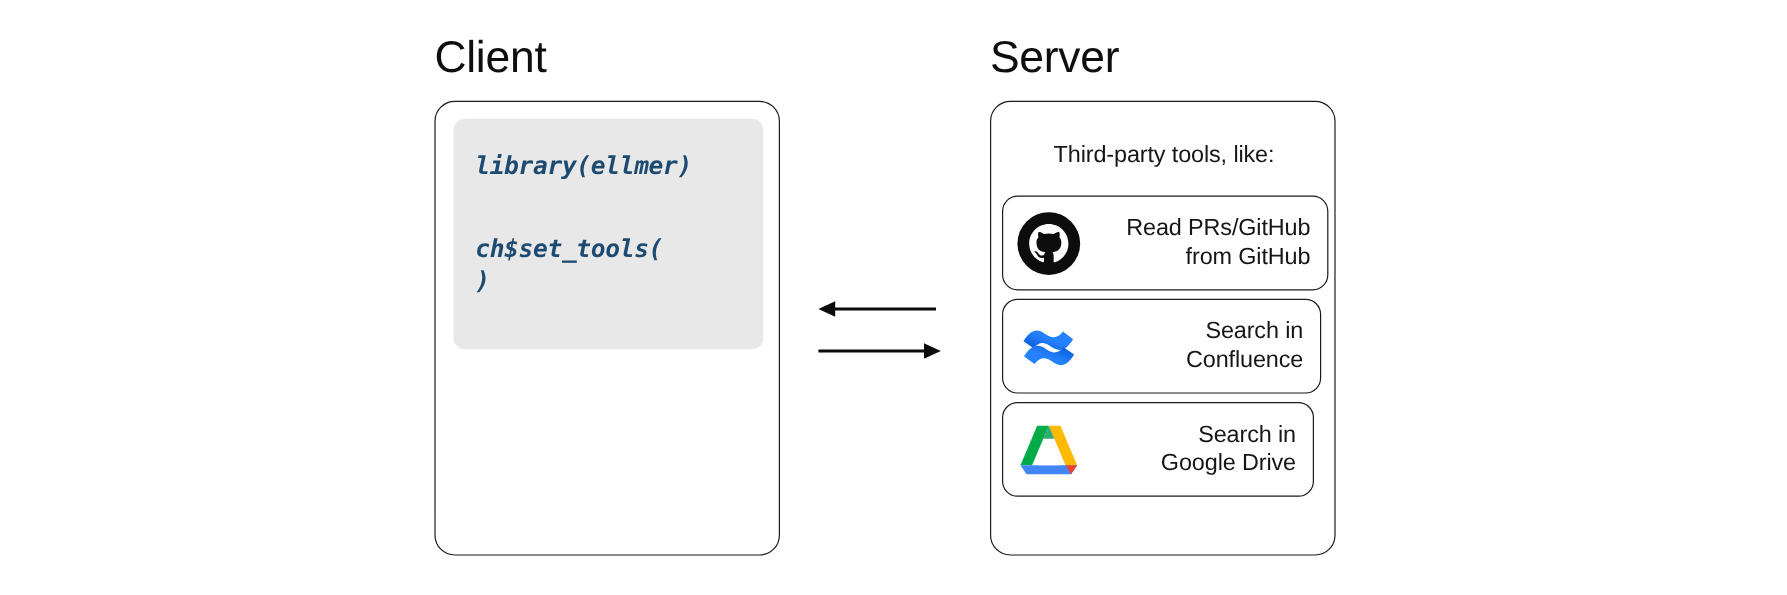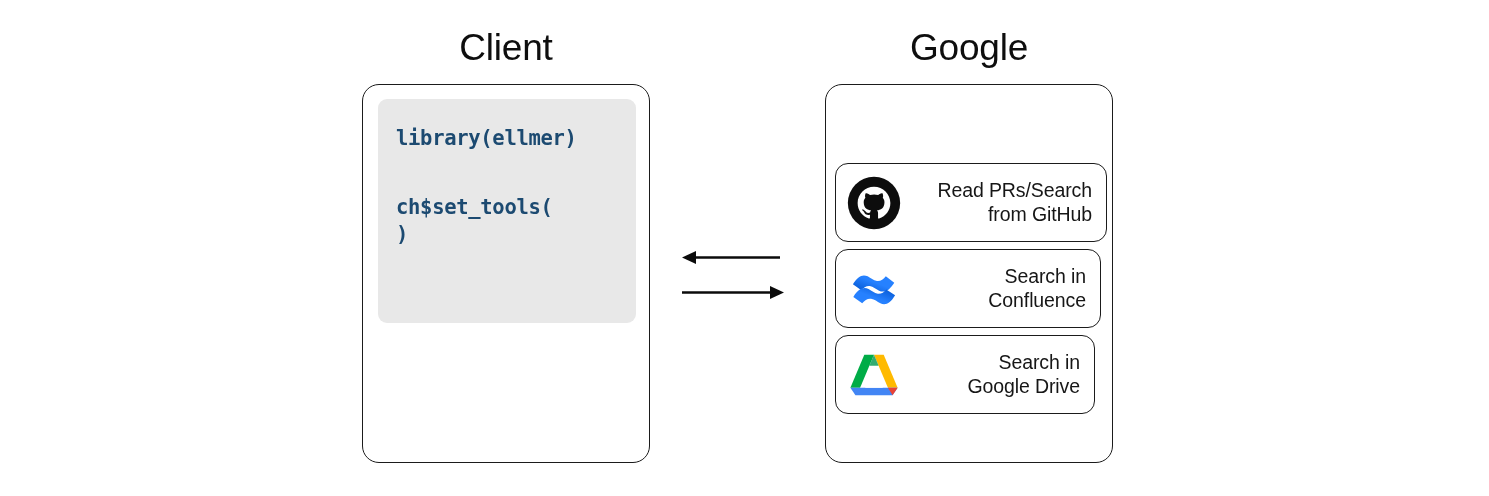--- a/index.html
+++ b/index.html
@@ -22,7 +22,6 @@
     font-weight: 400;
     color: #0e0e0e;
     letter-spacing: -0.2px;
-    text-align: center;
     white-space: nowrap;
   }
   #client-title { left: 362px; width: 288px; top: 27px; }

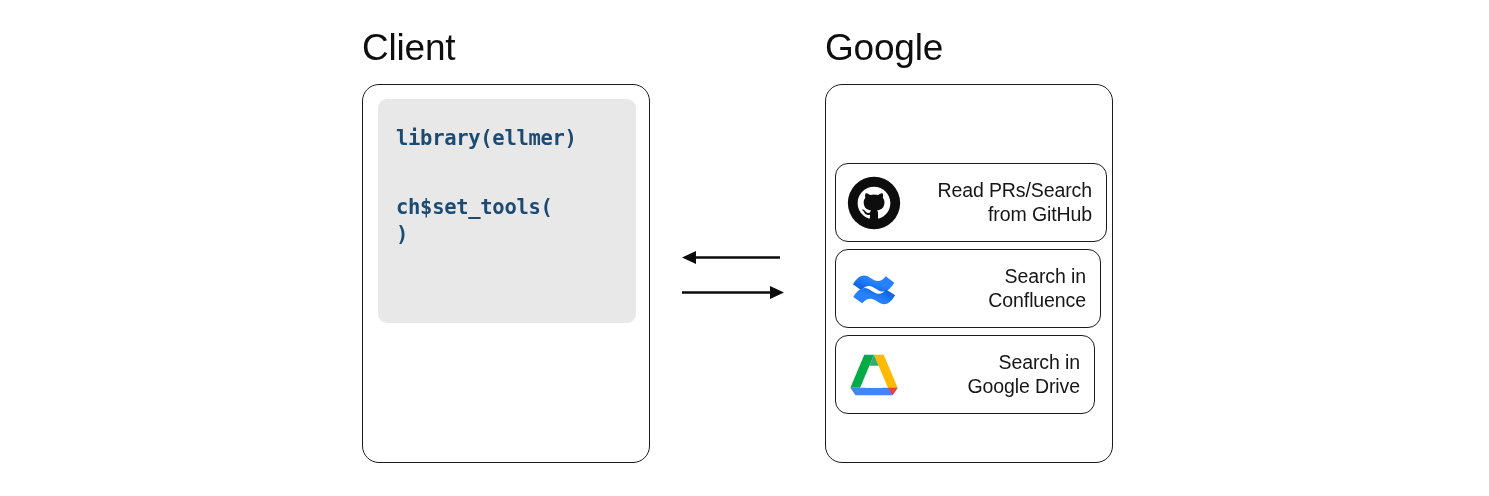--- a/index.html
+++ b/index.html
@@ -144,7 +144,7 @@
   </g>
 </svg>
 
-<div class="col-title" id="server-title">Google</div>
+<div class="col-title" id="server-title">Server</div>
 
 <div class="panel" id="server-panel">
 

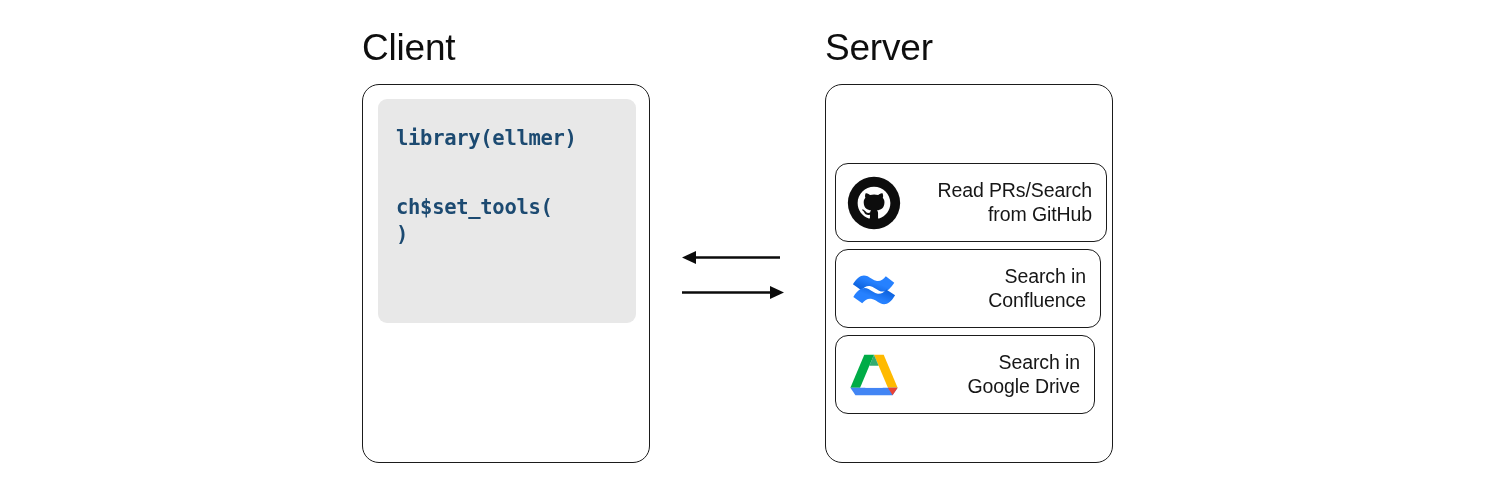--- a/index.html
+++ b/index.html
@@ -44,11 +44,12 @@
     left: 15px;
     top: 14px;
     width: 258px;
-    height: 224px;
+    height: 192px;
     background: #e8e8e8;
     border-radius: 9px;
     box-sizing: border-box;
     padding: 29px 0 0 18px;
+    font-style: italic;
   }
   .code-line {
     font-family: "DejaVu Sans Mono", "Liberation Mono", monospace;

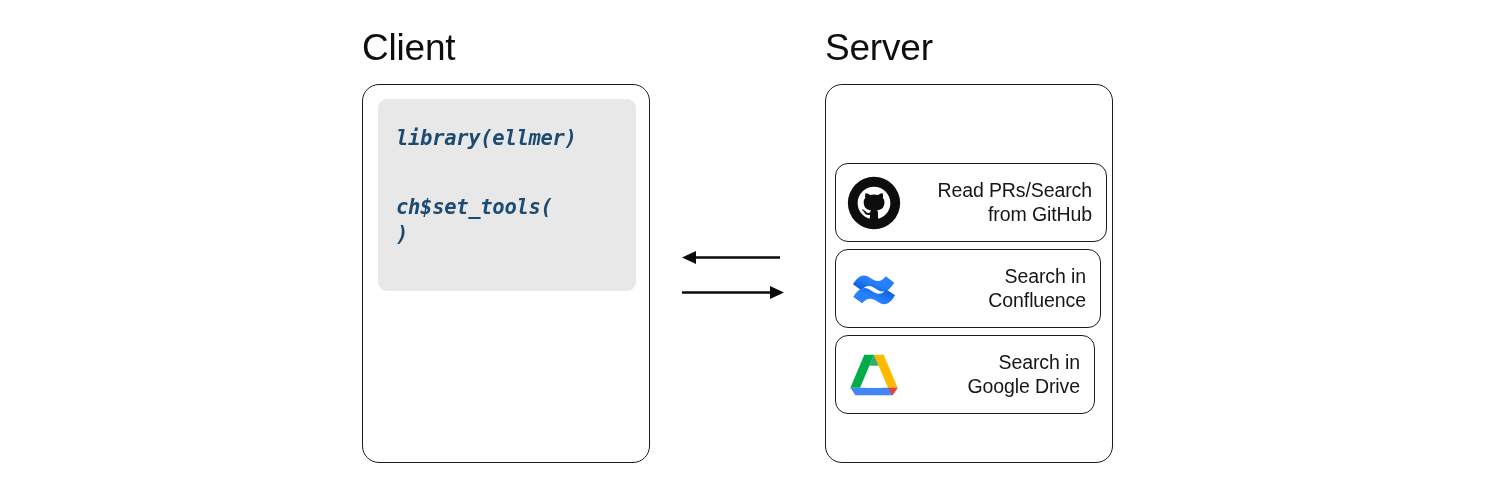--- a/index.html
+++ b/index.html
@@ -149,6 +149,7 @@
 
 <div class="panel" id="server-panel">
 
+  <div id="server-caption">Third-party tools, like:</div>
 
   <div class="tool-card" id="tool-card-0">
     <svg class="tool-icon" viewBox="0 0 64 64">

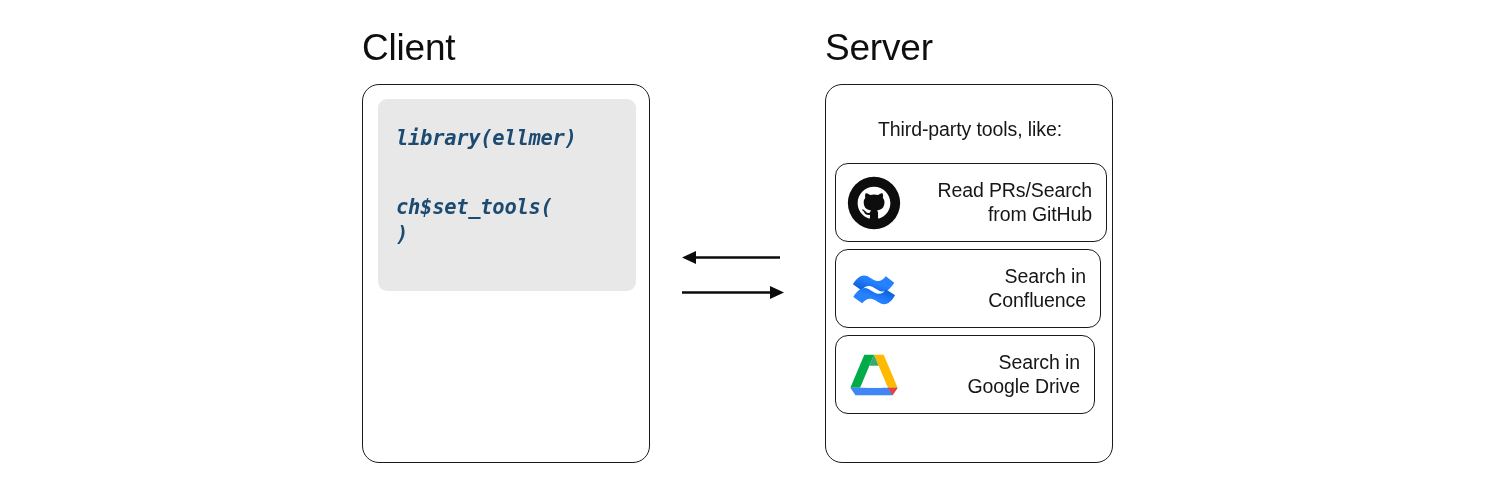--- a/index.html
+++ b/index.html
@@ -162,7 +162,7 @@
         0 7.4-4.6 9.1-8.9 9.6.7.6 1.3 1.8 1.3 3.6 0 2.6 0 4.7 0 5.4 0 .5.3 1.1 1.3.9
         7.7-2.6 13.3-9.8 13.3-18.4 0-10.7-8.7-19.4-19.4-19.4z"></path>
     </svg>
-    <div class="tool-label">Read PRs/Search
+    <div class="tool-label">Read PRs/GitHub
 from GitHub</div>
   </div>
 

